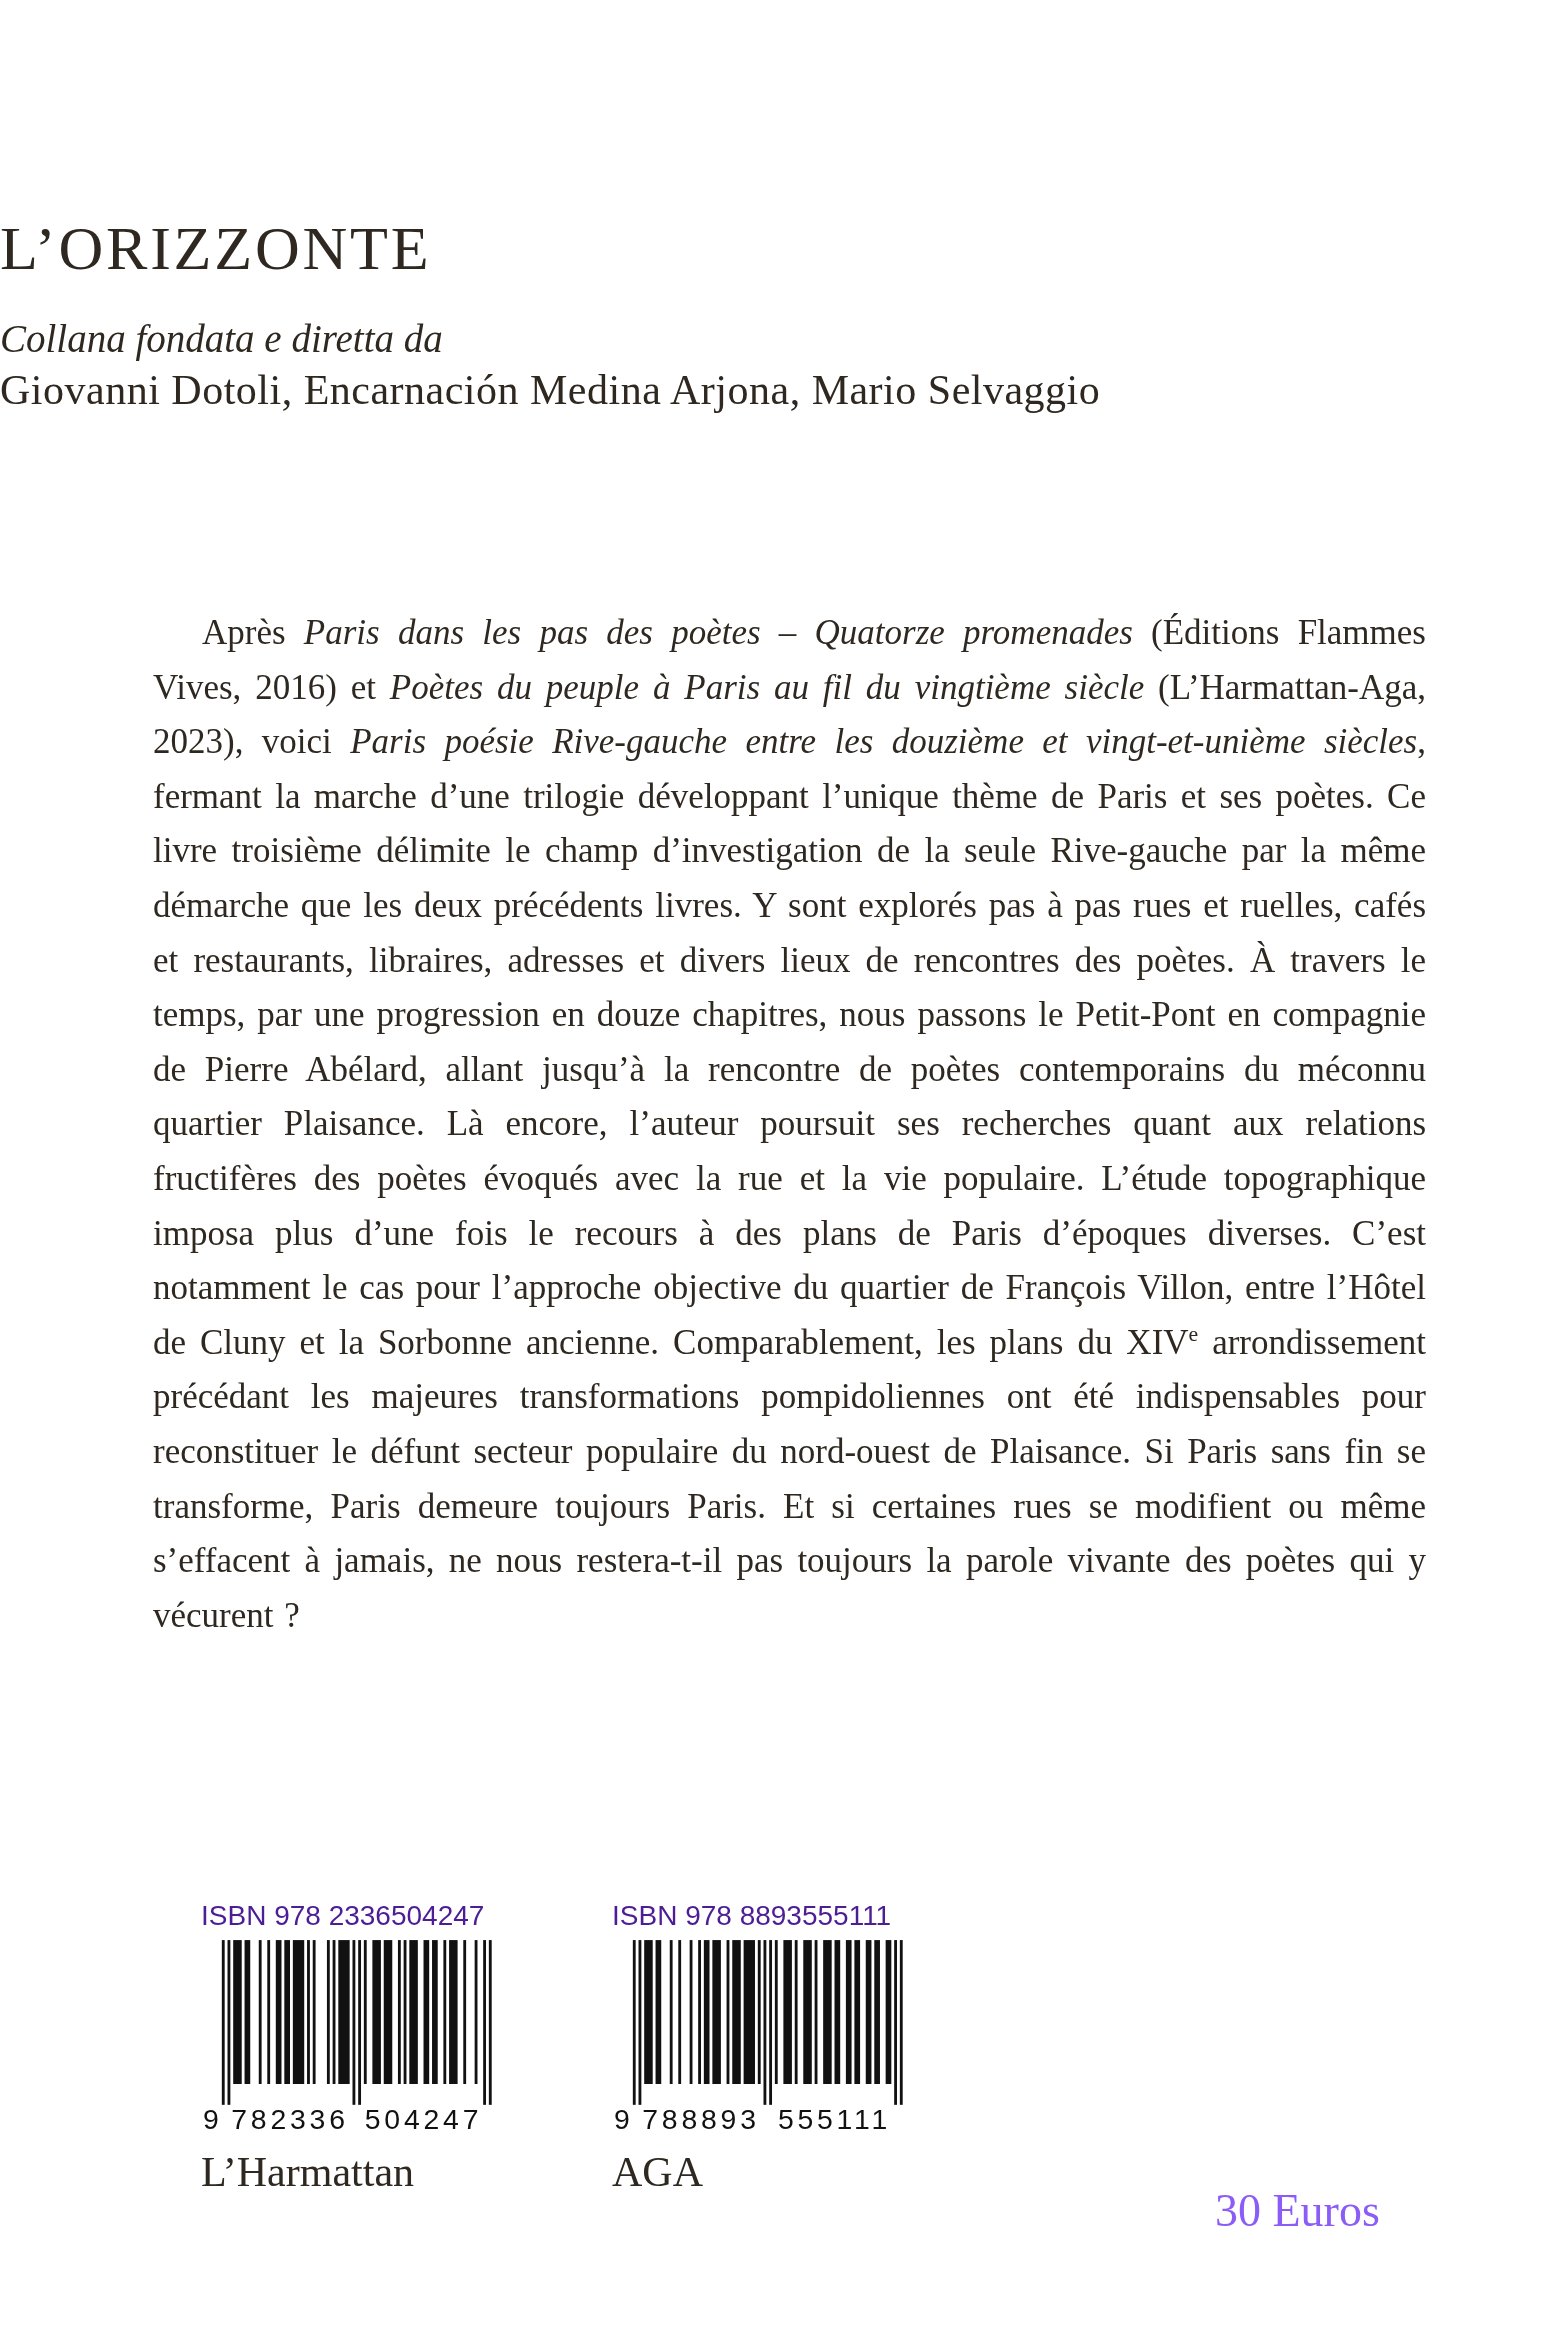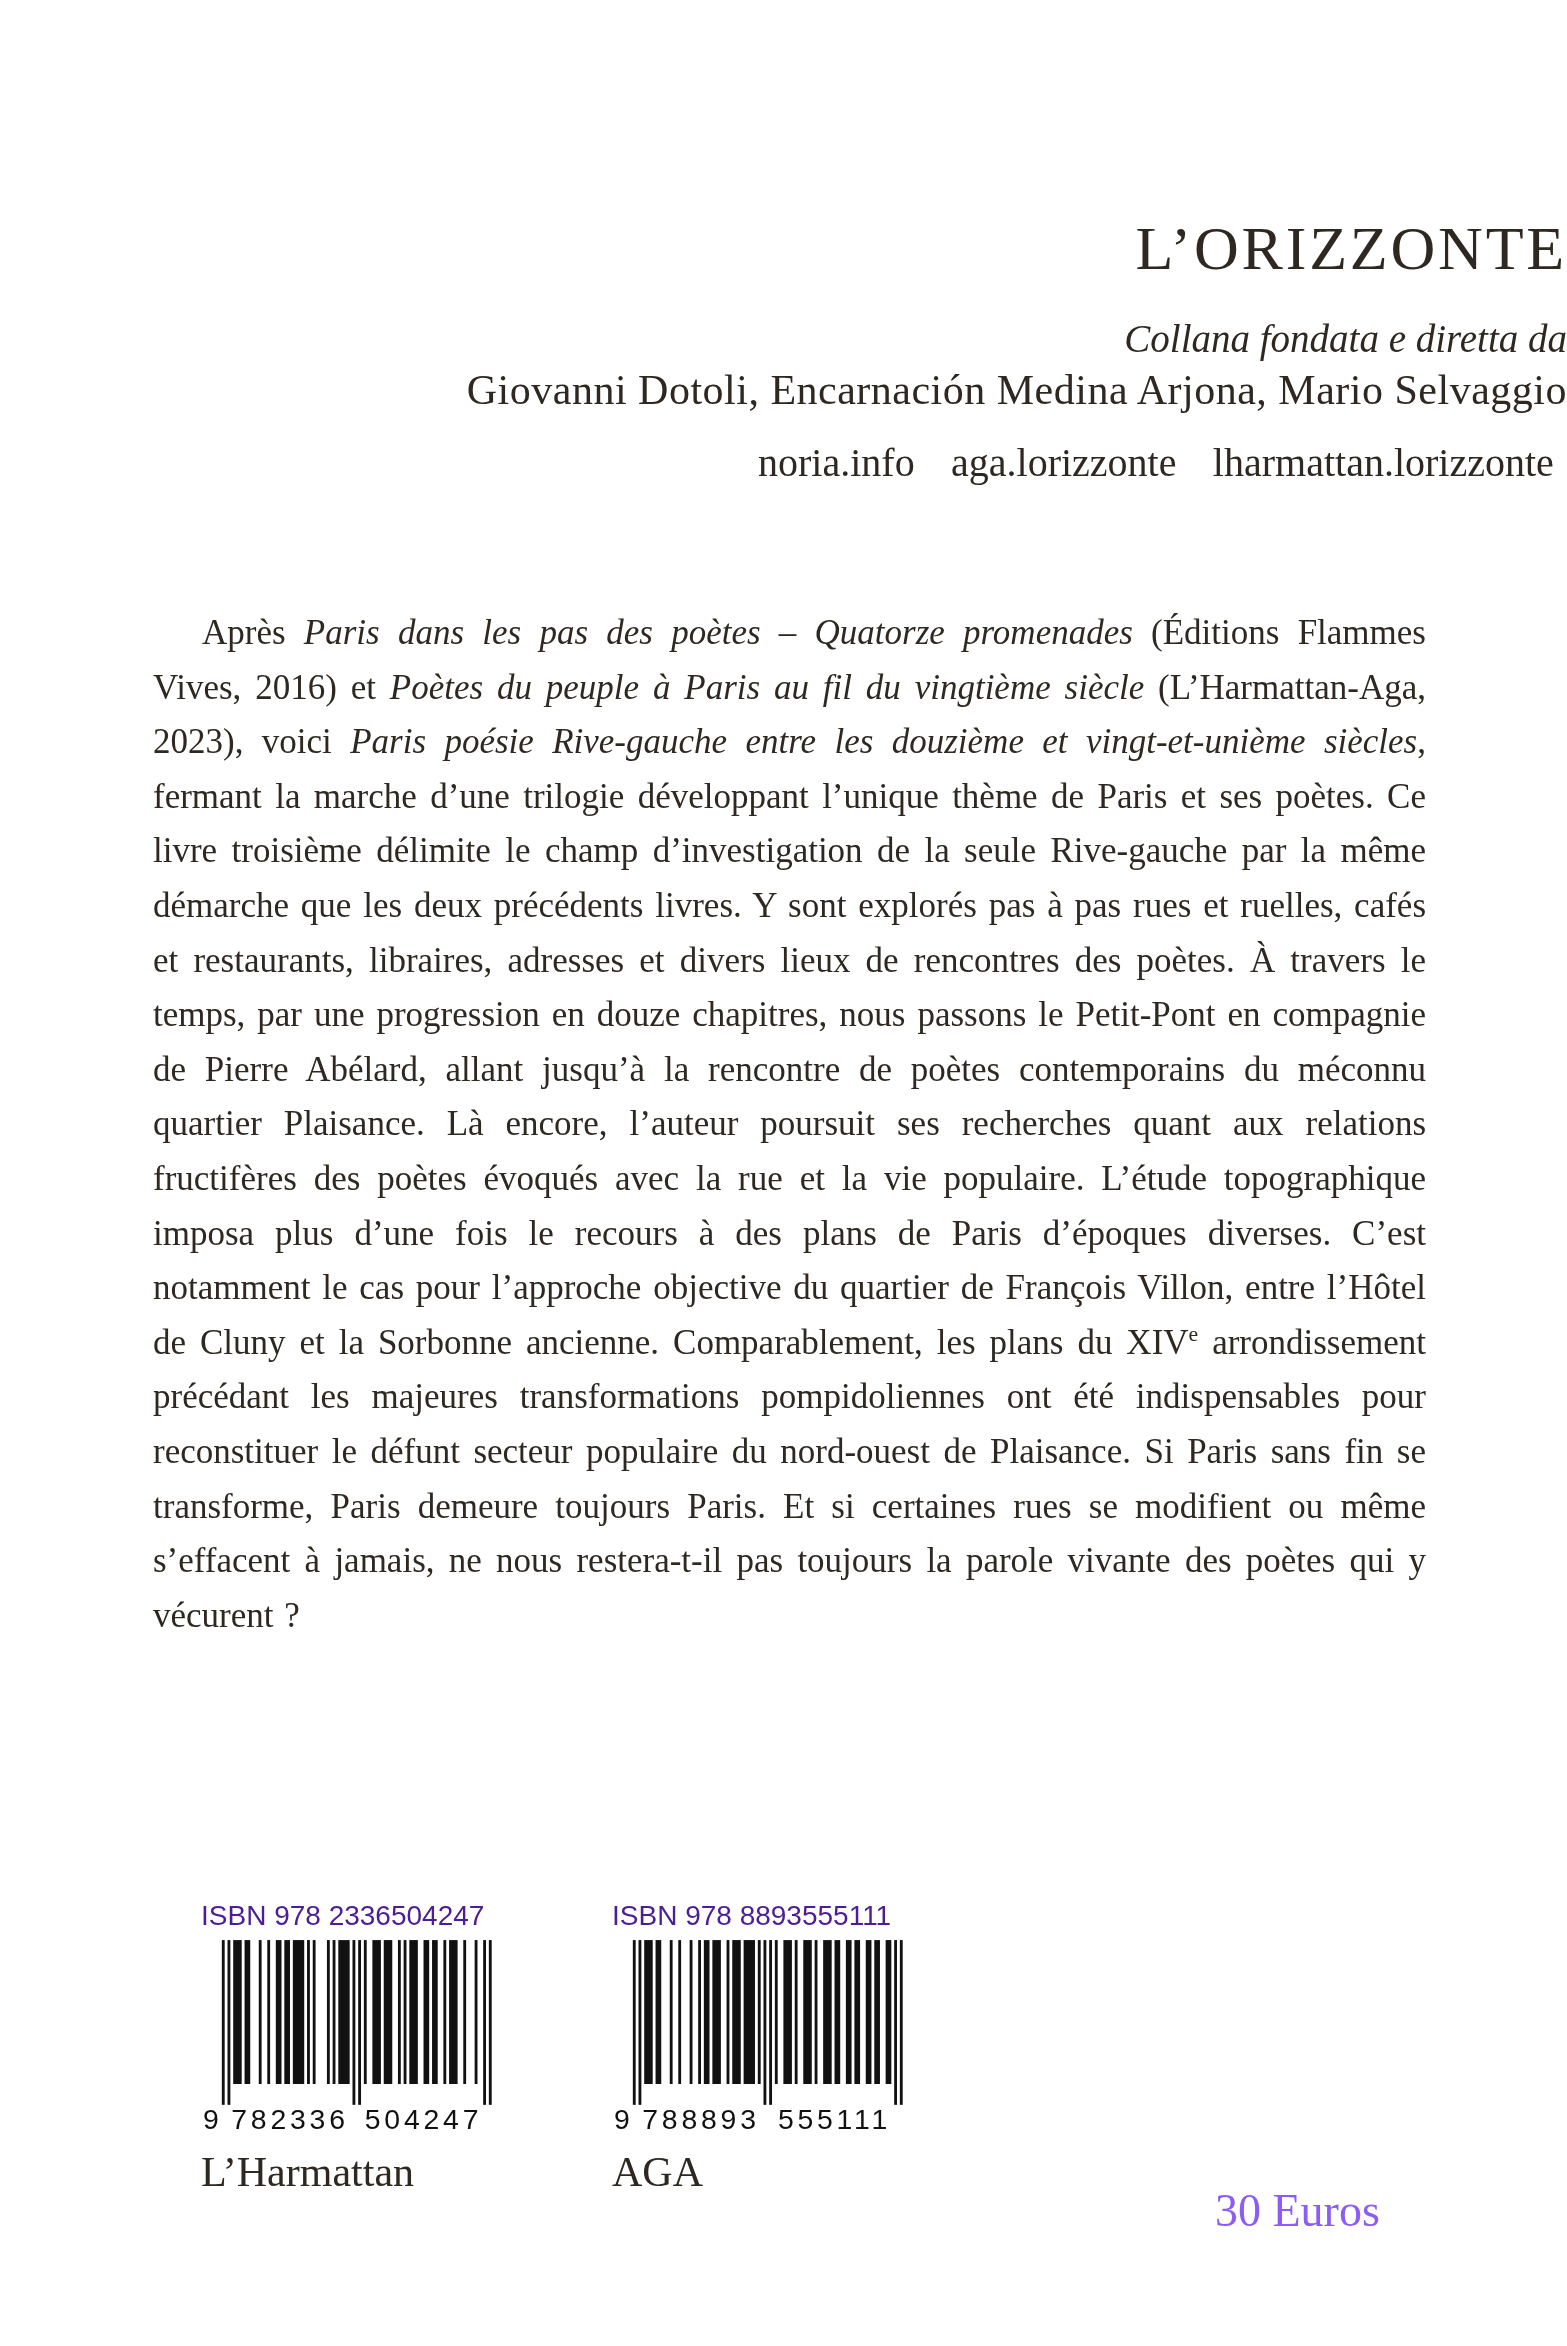--- a/index.html
+++ b/index.html
@@ -16,7 +16,7 @@
   
   .header {
     position: absolute; top: 213px; left: 0; right: 0;
-    text-align: right;
+    text-align: left;
   }
   .book-title {
     font-size: 62px; letter-spacing: 2.8px; font-weight: 400;

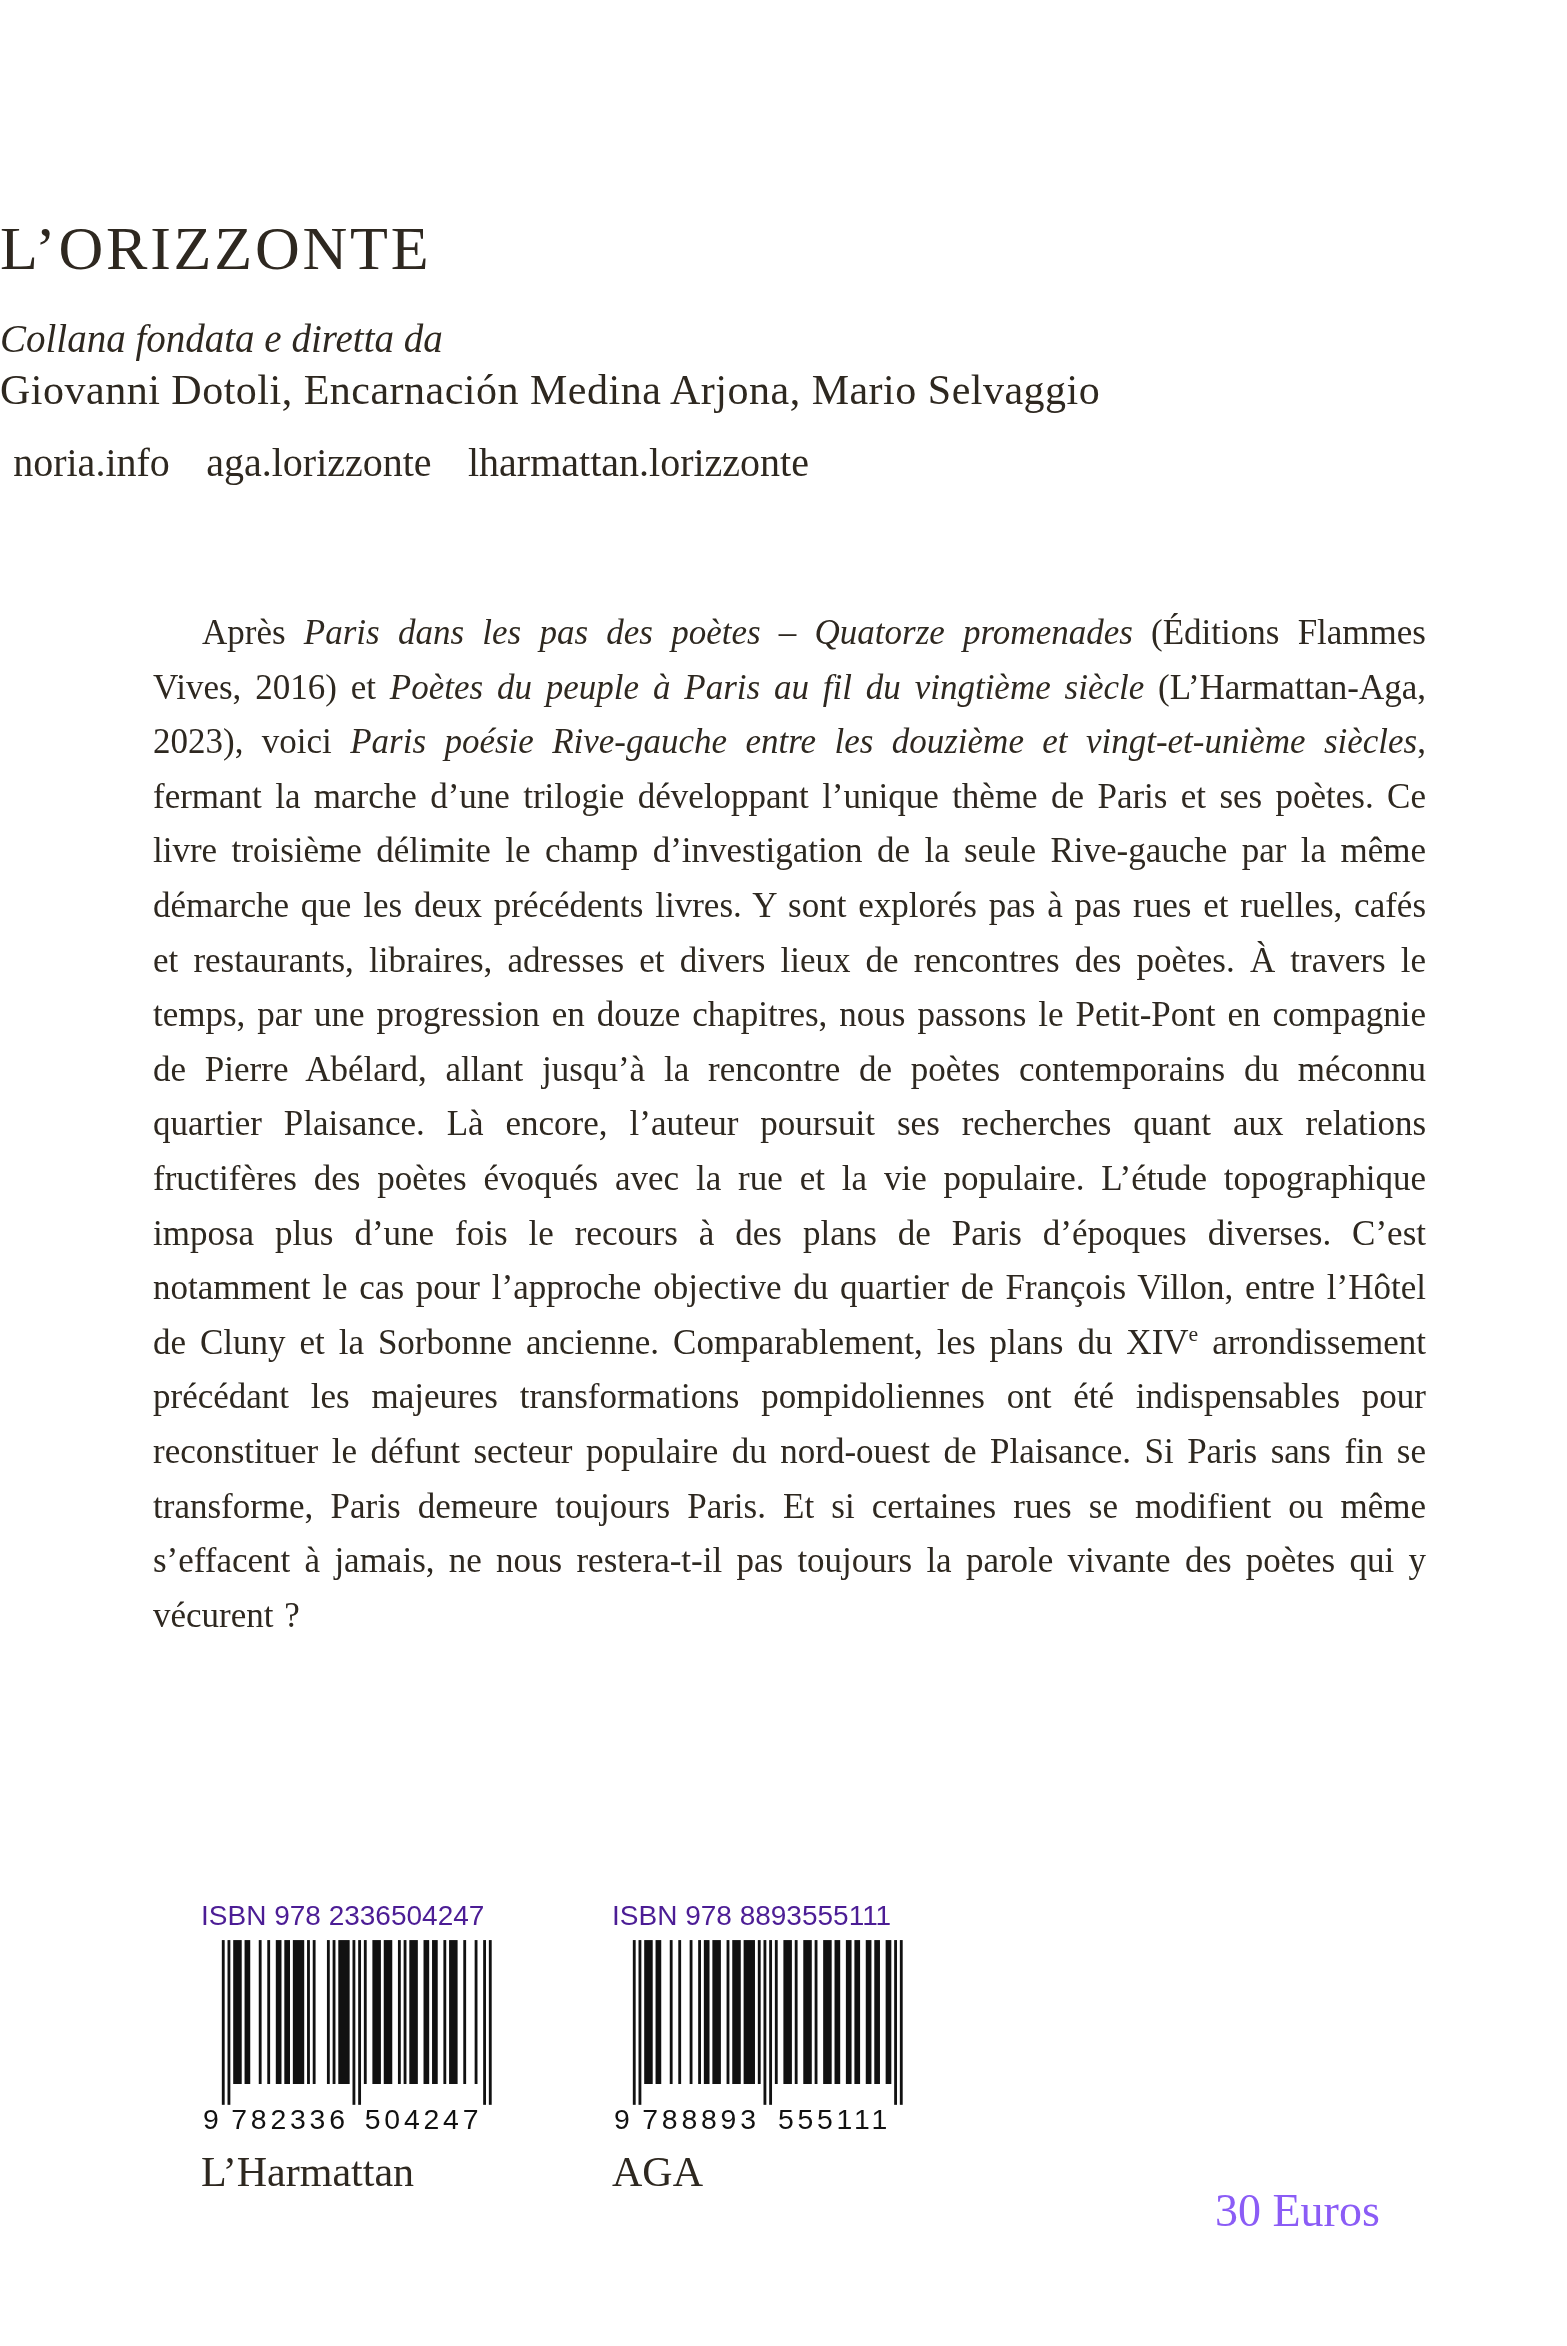--- a/index.html
+++ b/index.html
@@ -70,11 +70,6 @@
     <div class="book-title">L’ORIZZONTE</div>
     <div class="series-subtitle">Collana fondata e diretta da</div>
     <div class="series-directors">Giovanni Dotoli, Encarnación Medina Arjona, Mario Selvaggio</div>
-    <div class="series-links">
-      <span>noria.info</span>
-      <span>aga.lorizzonte</span>
-      <span>lharmattan.lorizzonte</span>
-    </div>
   </div>
 
   <div class="blurb"><span>Après </span><span class="italic">Paris dans les pas des poètes – Quatorze promenades</span><span> (Éditions Flammes Vives, 2016) et </span><span class="italic">Poètes du peuple à Paris au fil du vingtième siècle</span><span> (L’Harmattan-Aga, 2023), voici </span><span class="italic">Paris poésie Rive-gauche entre les douzième et vingt-et-unième siècles</span><span>, fermant la marche d’une trilogie développant l’unique thème de Paris et ses poètes. Ce livre troisième délimite le champ d’investigation de la seule Rive-gauche par la même démarche que les deux précédents livres. Y sont explorés pas à pas rues et ruelles, cafés et restaurants, libraires, adresses et divers lieux de rencontres des poètes. À travers le temps, par une progression en douze chapitres, nous passons le Petit-Pont en compagnie de Pierre Abélard, allant jusqu’à la rencontre de poètes contemporains du méconnu quartier Plaisance. Là encore, l’auteur poursuit ses recherches quant aux relations fructifères des poètes évoqués avec la rue et la vie populaire. L’étude topographique imposa plus d’une fois le recours à des plans de Paris d’époques diverses. C’est notamment le cas pour l’approche objective du quartier de François Villon, entre l’Hôtel de Cluny et la Sorbonne ancienne. Comparablement, les plans du XIV</span><span class="sup">e</span><span> arrondissement précédant les majeures transformations pompidoliennes ont été indispensables pour reconstituer le défunt secteur populaire du nord-ouest de Plaisance. Si Paris sans fin se transforme, Paris demeure toujours Paris. Et si certaines rues se modifient ou même s’effacent à jamais, ne nous restera-t-il pas toujours la parole vivante des poètes qui y vécurent ?</span></div>

